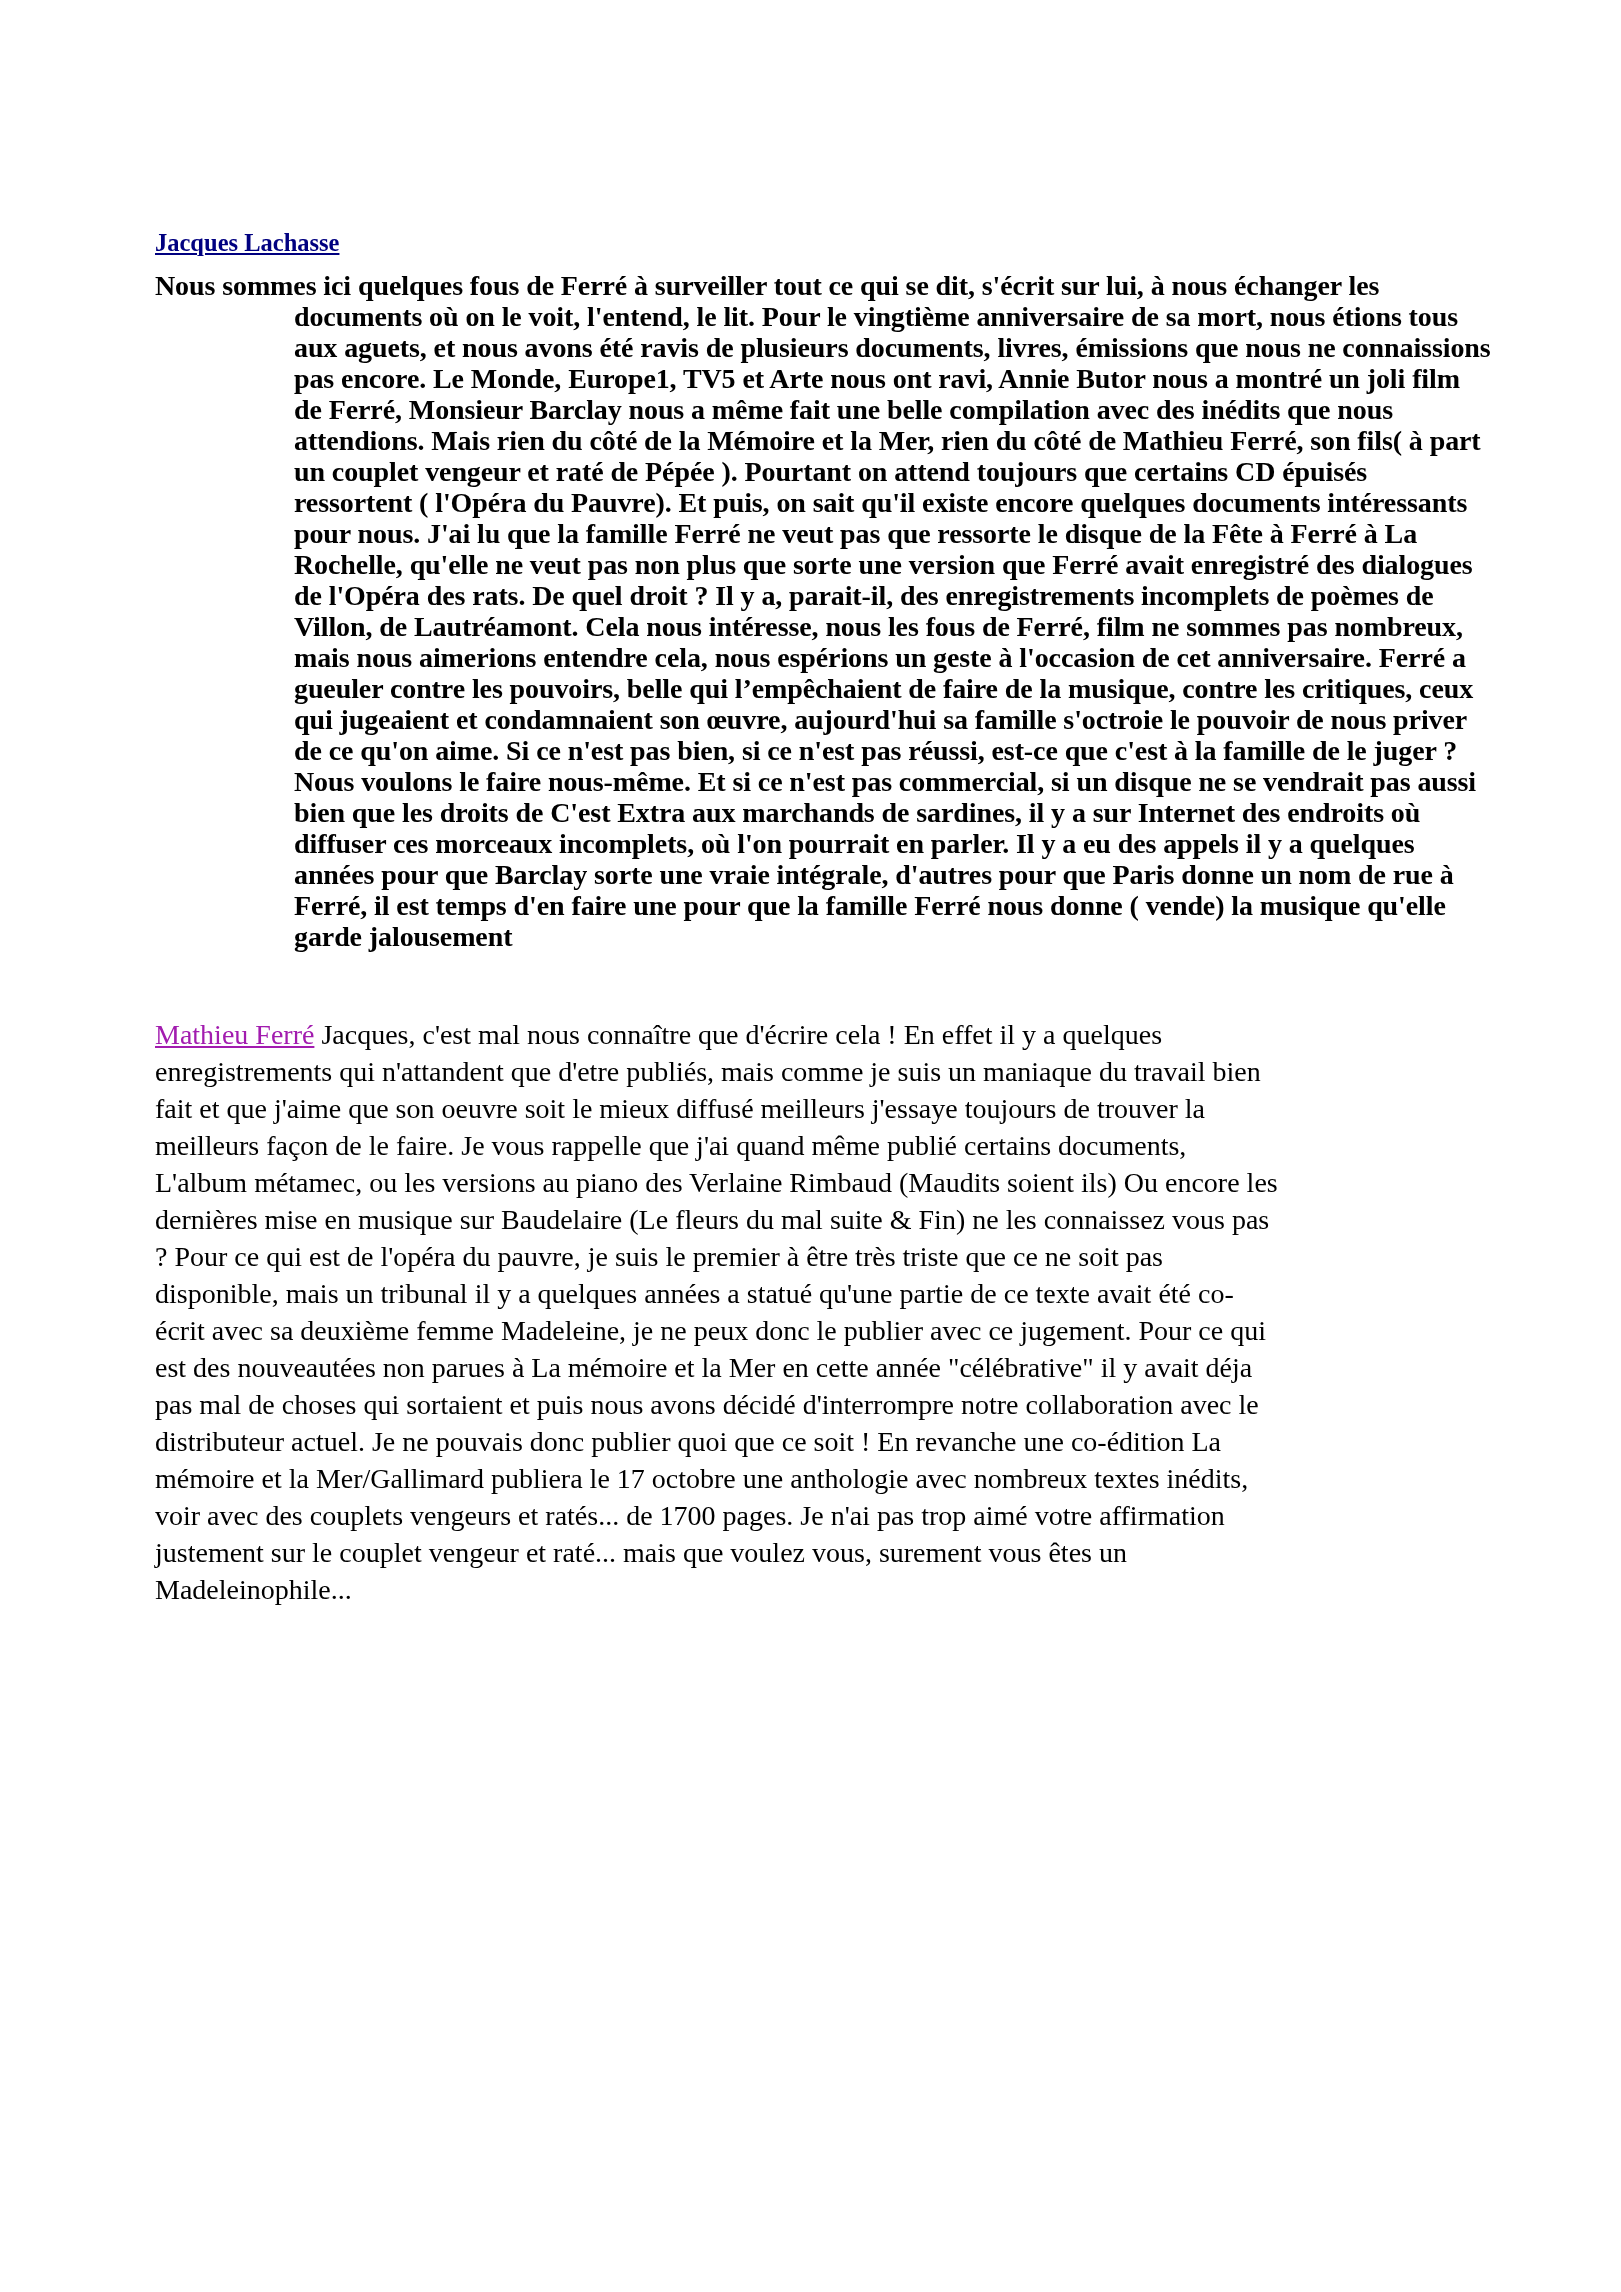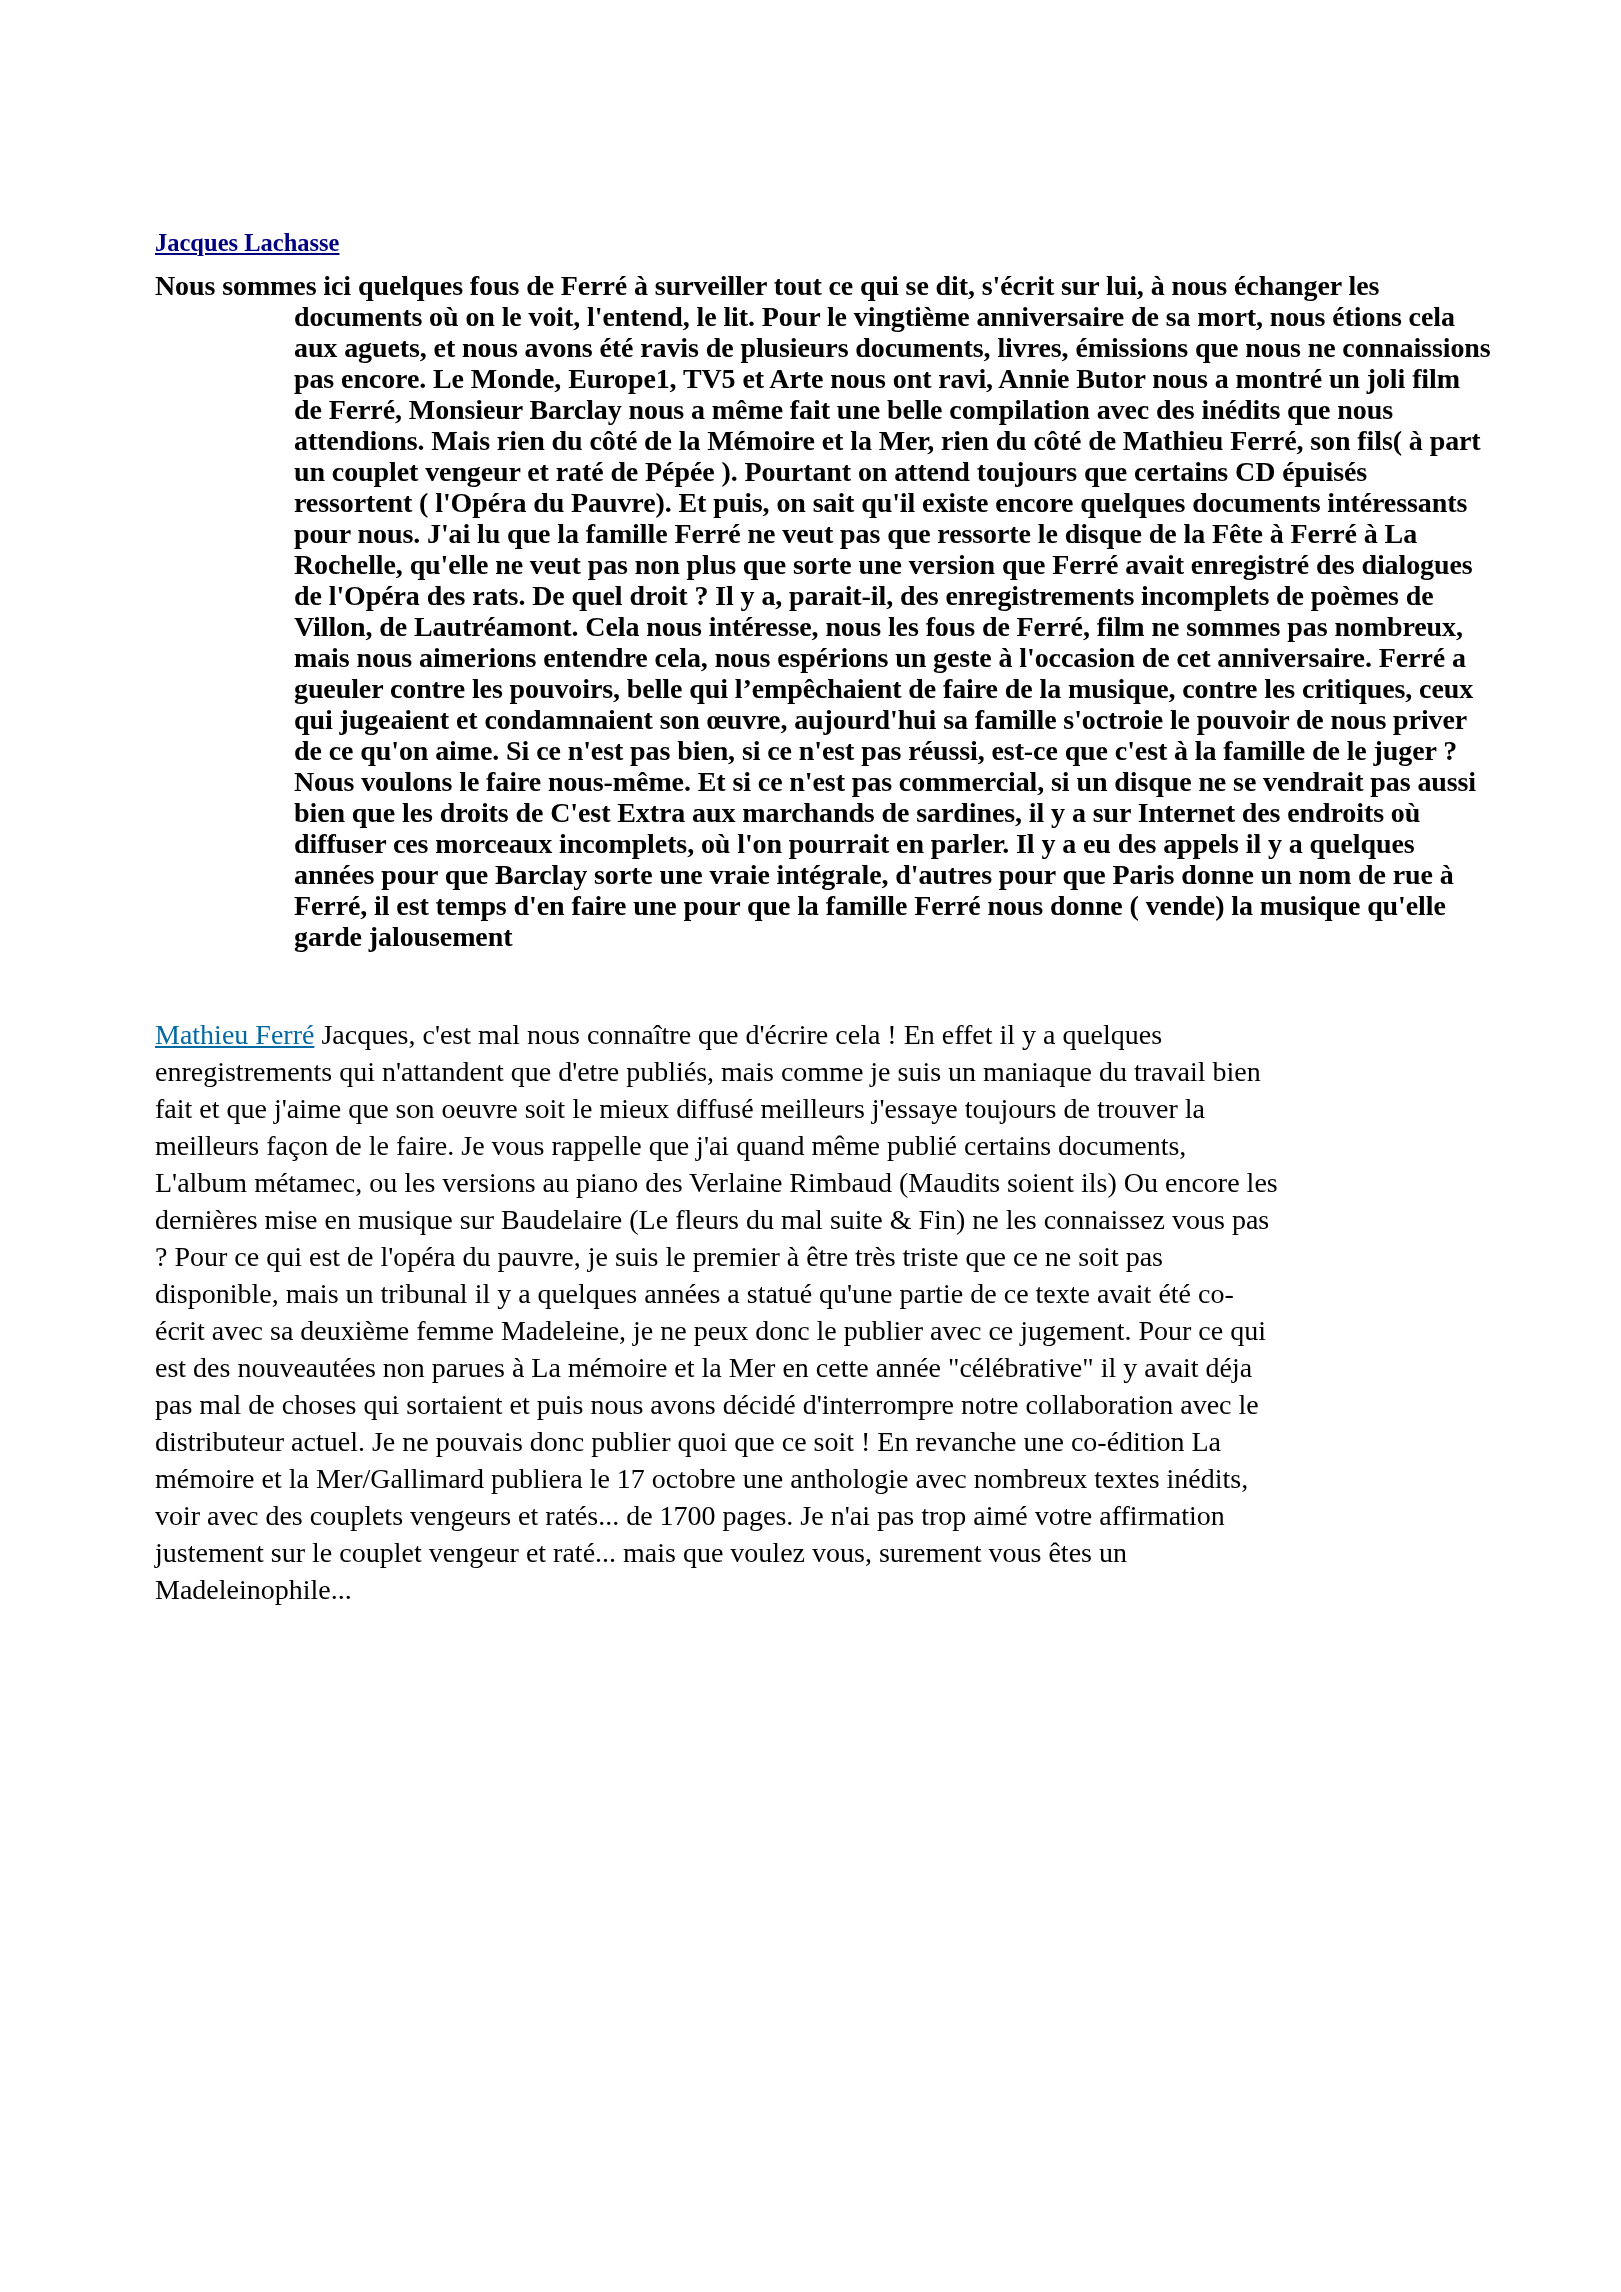--- a/index.html
+++ b/index.html
@@ -71,7 +71,7 @@
 
 <div id="post-1-body">
   <span class="line">Nous sommes ici quelques fous de Ferré à surveiller tout ce qui se dit, s'écrit sur lui, à nous échanger les</span>
-  <span class="line indent">documents où on le voit, l'entend, le lit. Pour le vingtième anniversaire de sa mort, nous étions cela</span>
+  <span class="line indent">documents où on le voit, l'entend, le lit. Pour le vingtième anniversaire de sa mort, nous étions tous</span>
   <span class="line indent">aux aguets, et nous avons été ravis de plusieurs documents, livres, émissions que nous ne connaissions</span>
   <span class="line indent">pas encore. Le Monde, Europe1, TV5 et Arte nous ont ravi, Annie Butor nous a montré un joli film</span>
   <span class="line indent">de Ferré, Monsieur Barclay nous a même fait une belle compilation avec des inédits que nous</span>

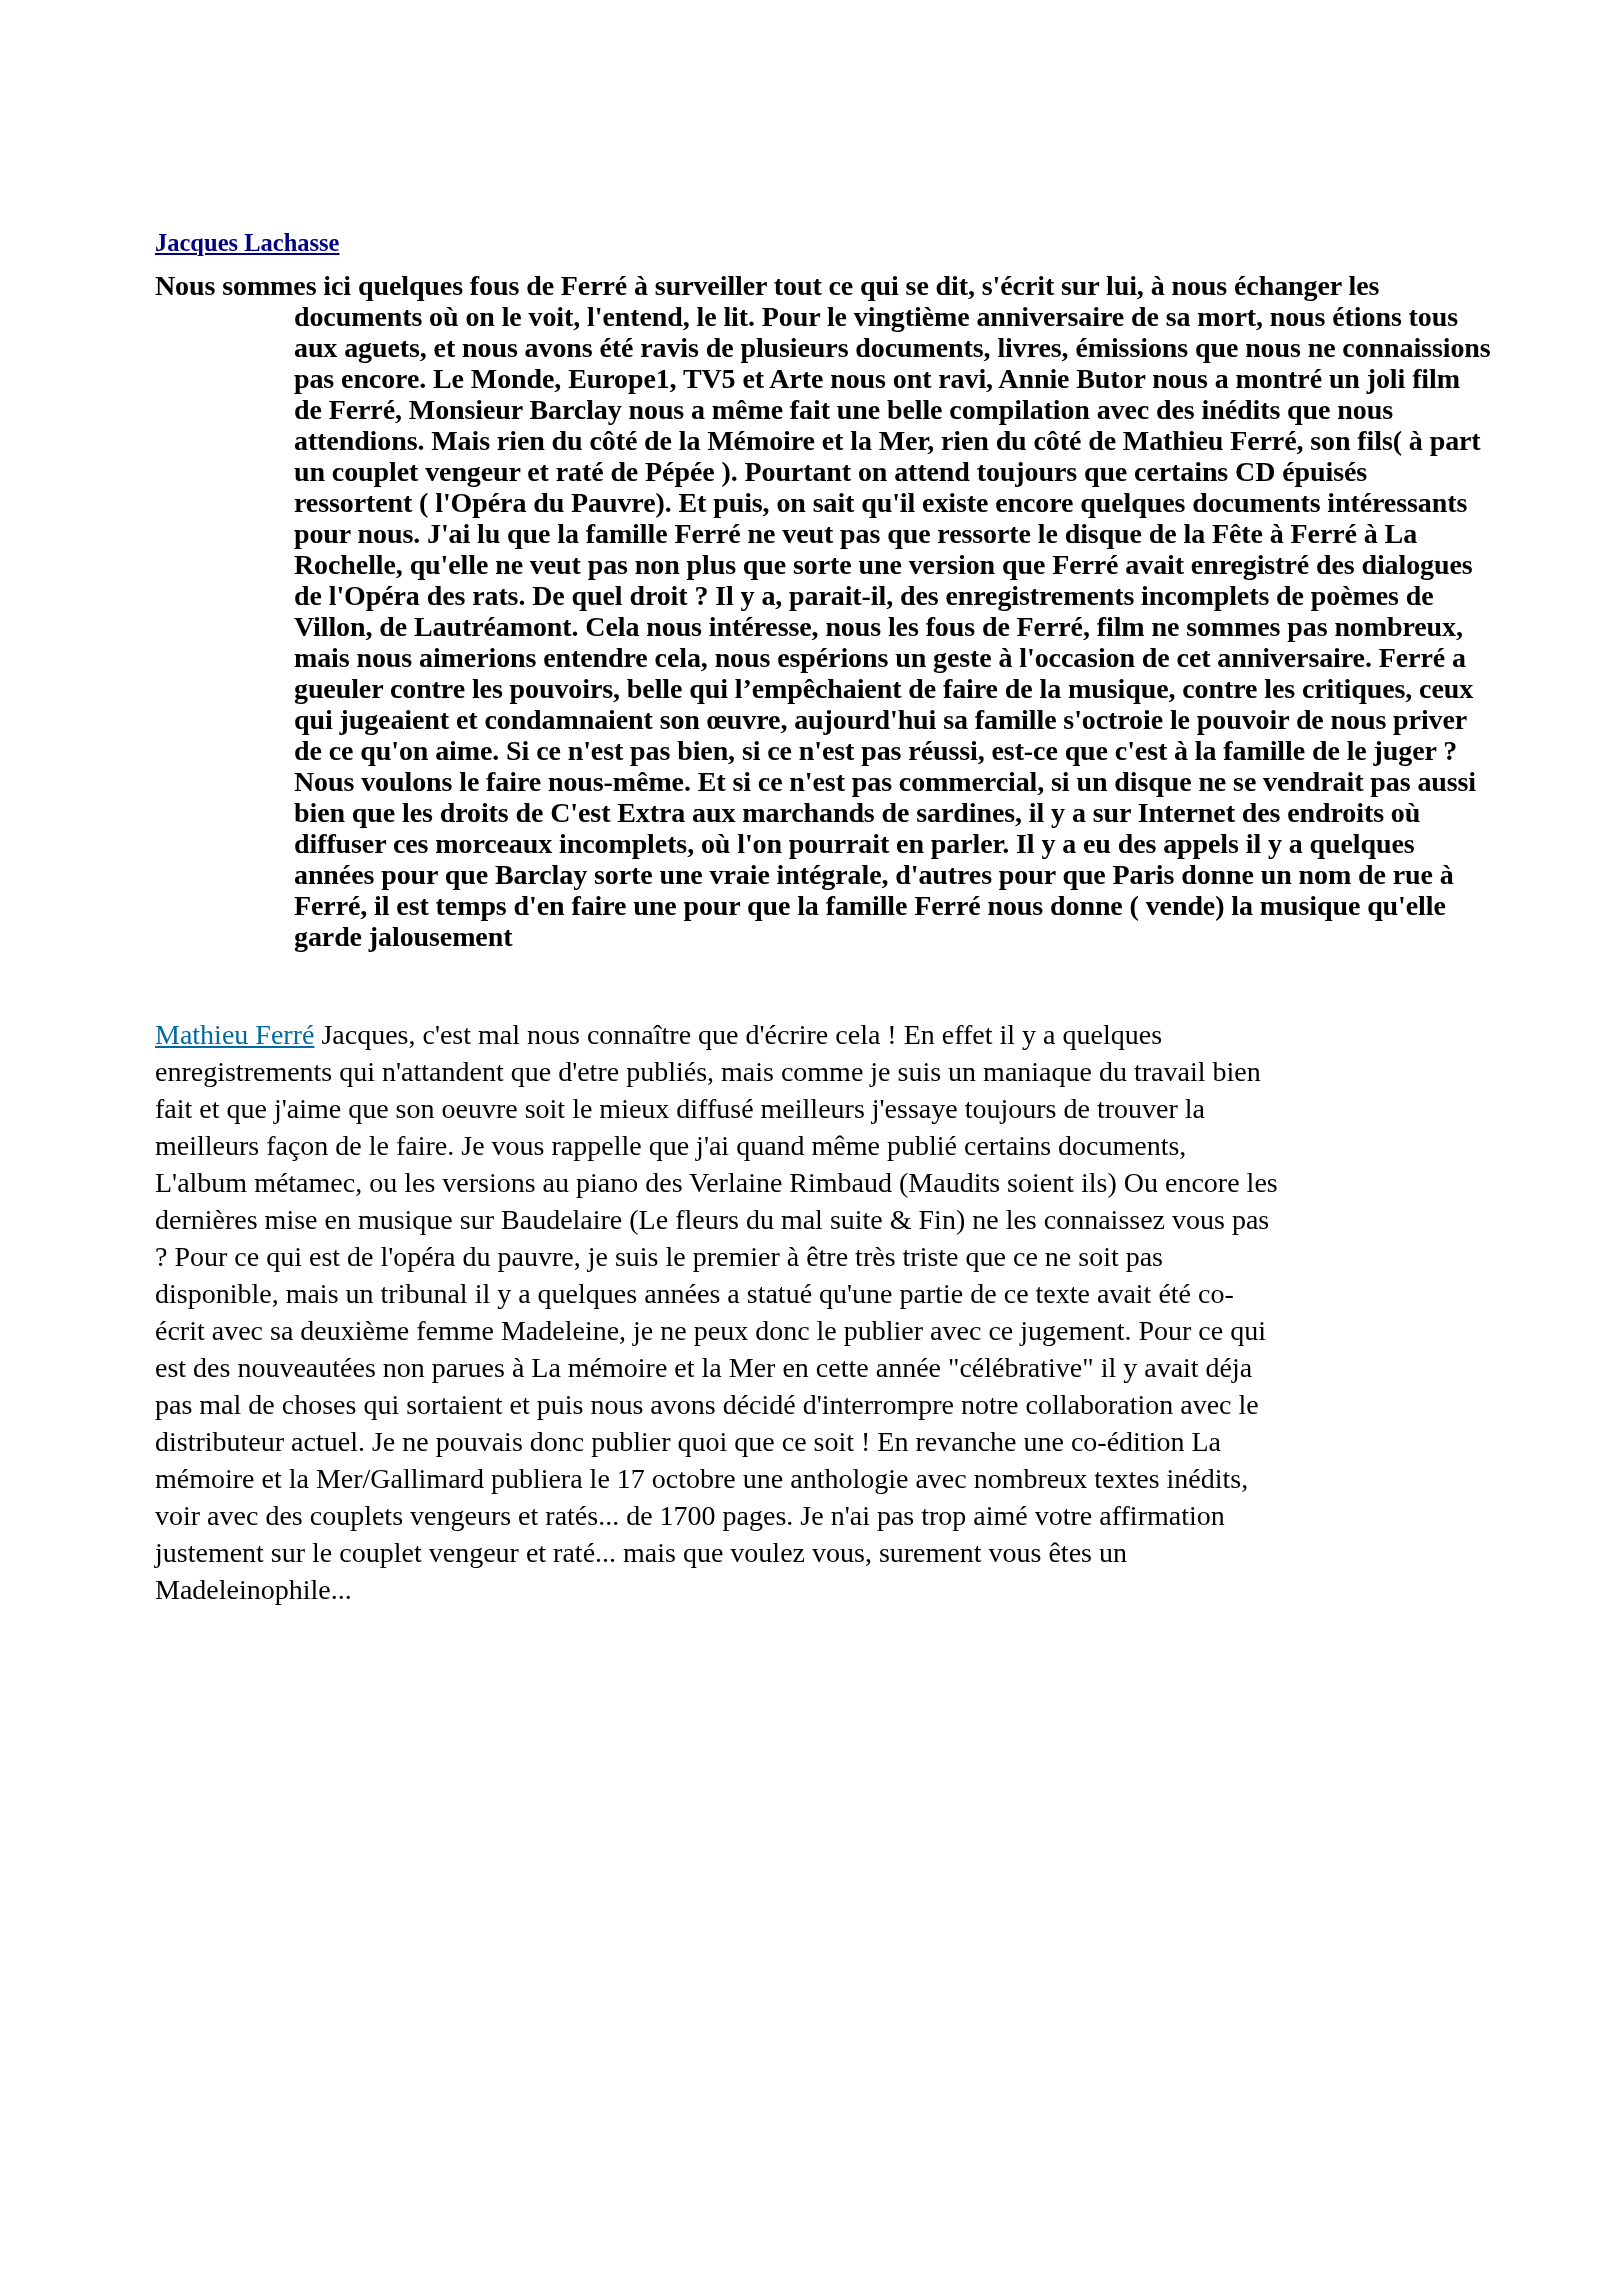--- a/index.html
+++ b/index.html
@@ -61,7 +61,7 @@
       height: 37px;
     }
     #post-2 .author-link {
-      color: #0369a1;
+      color: #a21caf;
     }
   </style>
 </head>

